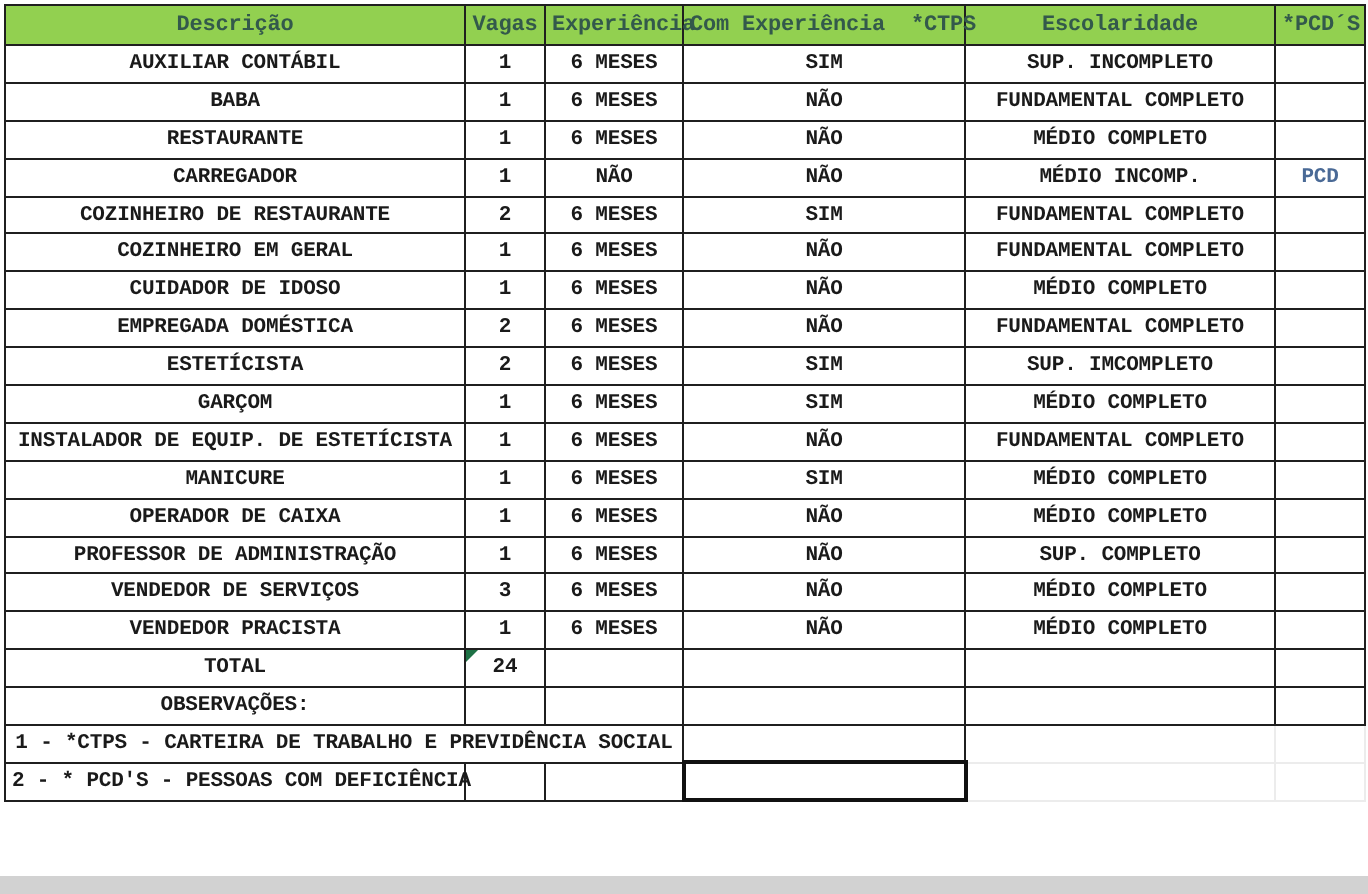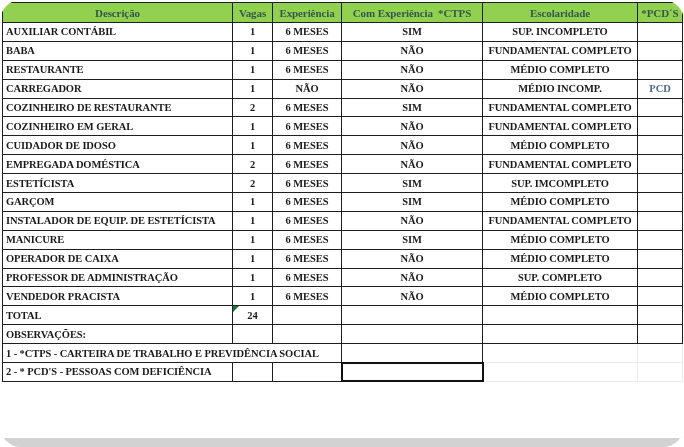--- a/index.html
+++ b/index.html
@@ -10,8 +10,7 @@
     box-sizing:border-box;
     padding:2px 0 0 2px;
     overflow:hidden;
-    font-family:Liberation Serif, serif;
-    border-radius:21px;
+    font-family:Liberation Mono, monospace;
   }
   table.jobs{
     border-collapse:collapse;

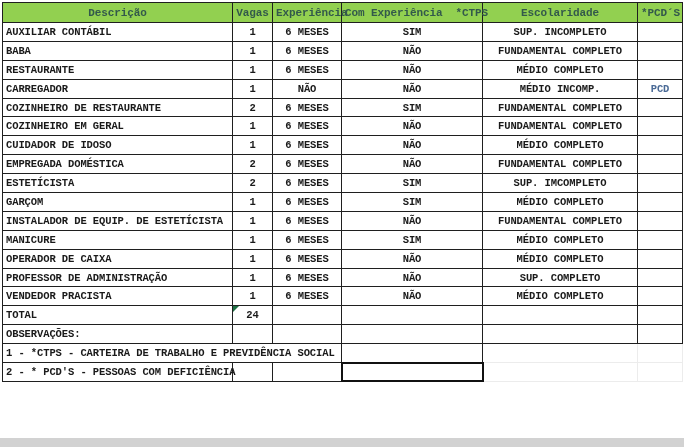--- a/index.html
+++ b/index.html
@@ -41,7 +41,7 @@
   td.b{border:1px solid #1f1f1f;}
   td.g{border:1px solid #ececec;background:#ffffff;}
   td.sel{border:2px solid #111111;}
-  td.left{text-align:left;}
+  td.left{text-align:center;}
   td.pcd{color:var(--pcd-color,#4a6a96);}
   td.rel{position:relative;}
   .tri{

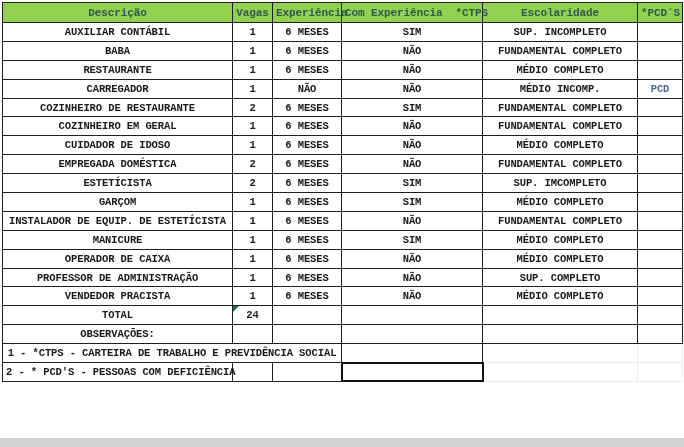--- a/index.html
+++ b/index.html
@@ -195,6 +195,14 @@
           <td class="b"></td>
         </tr>
         <tr>
+          <td class="b left">VENDEDOR DE SERVIÇOS</td>
+          <td class="b">3</td>
+          <td class="b">6 MESES</td>
+          <td class="b">NÃO</td>
+          <td class="b">MÉDIO COMPLETO</td>
+          <td class="b"></td>
+        </tr>
+        <tr>
           <td class="b left">VENDEDOR PRACISTA</td>
           <td class="b">1</td>
           <td class="b">6 MESES</td>

